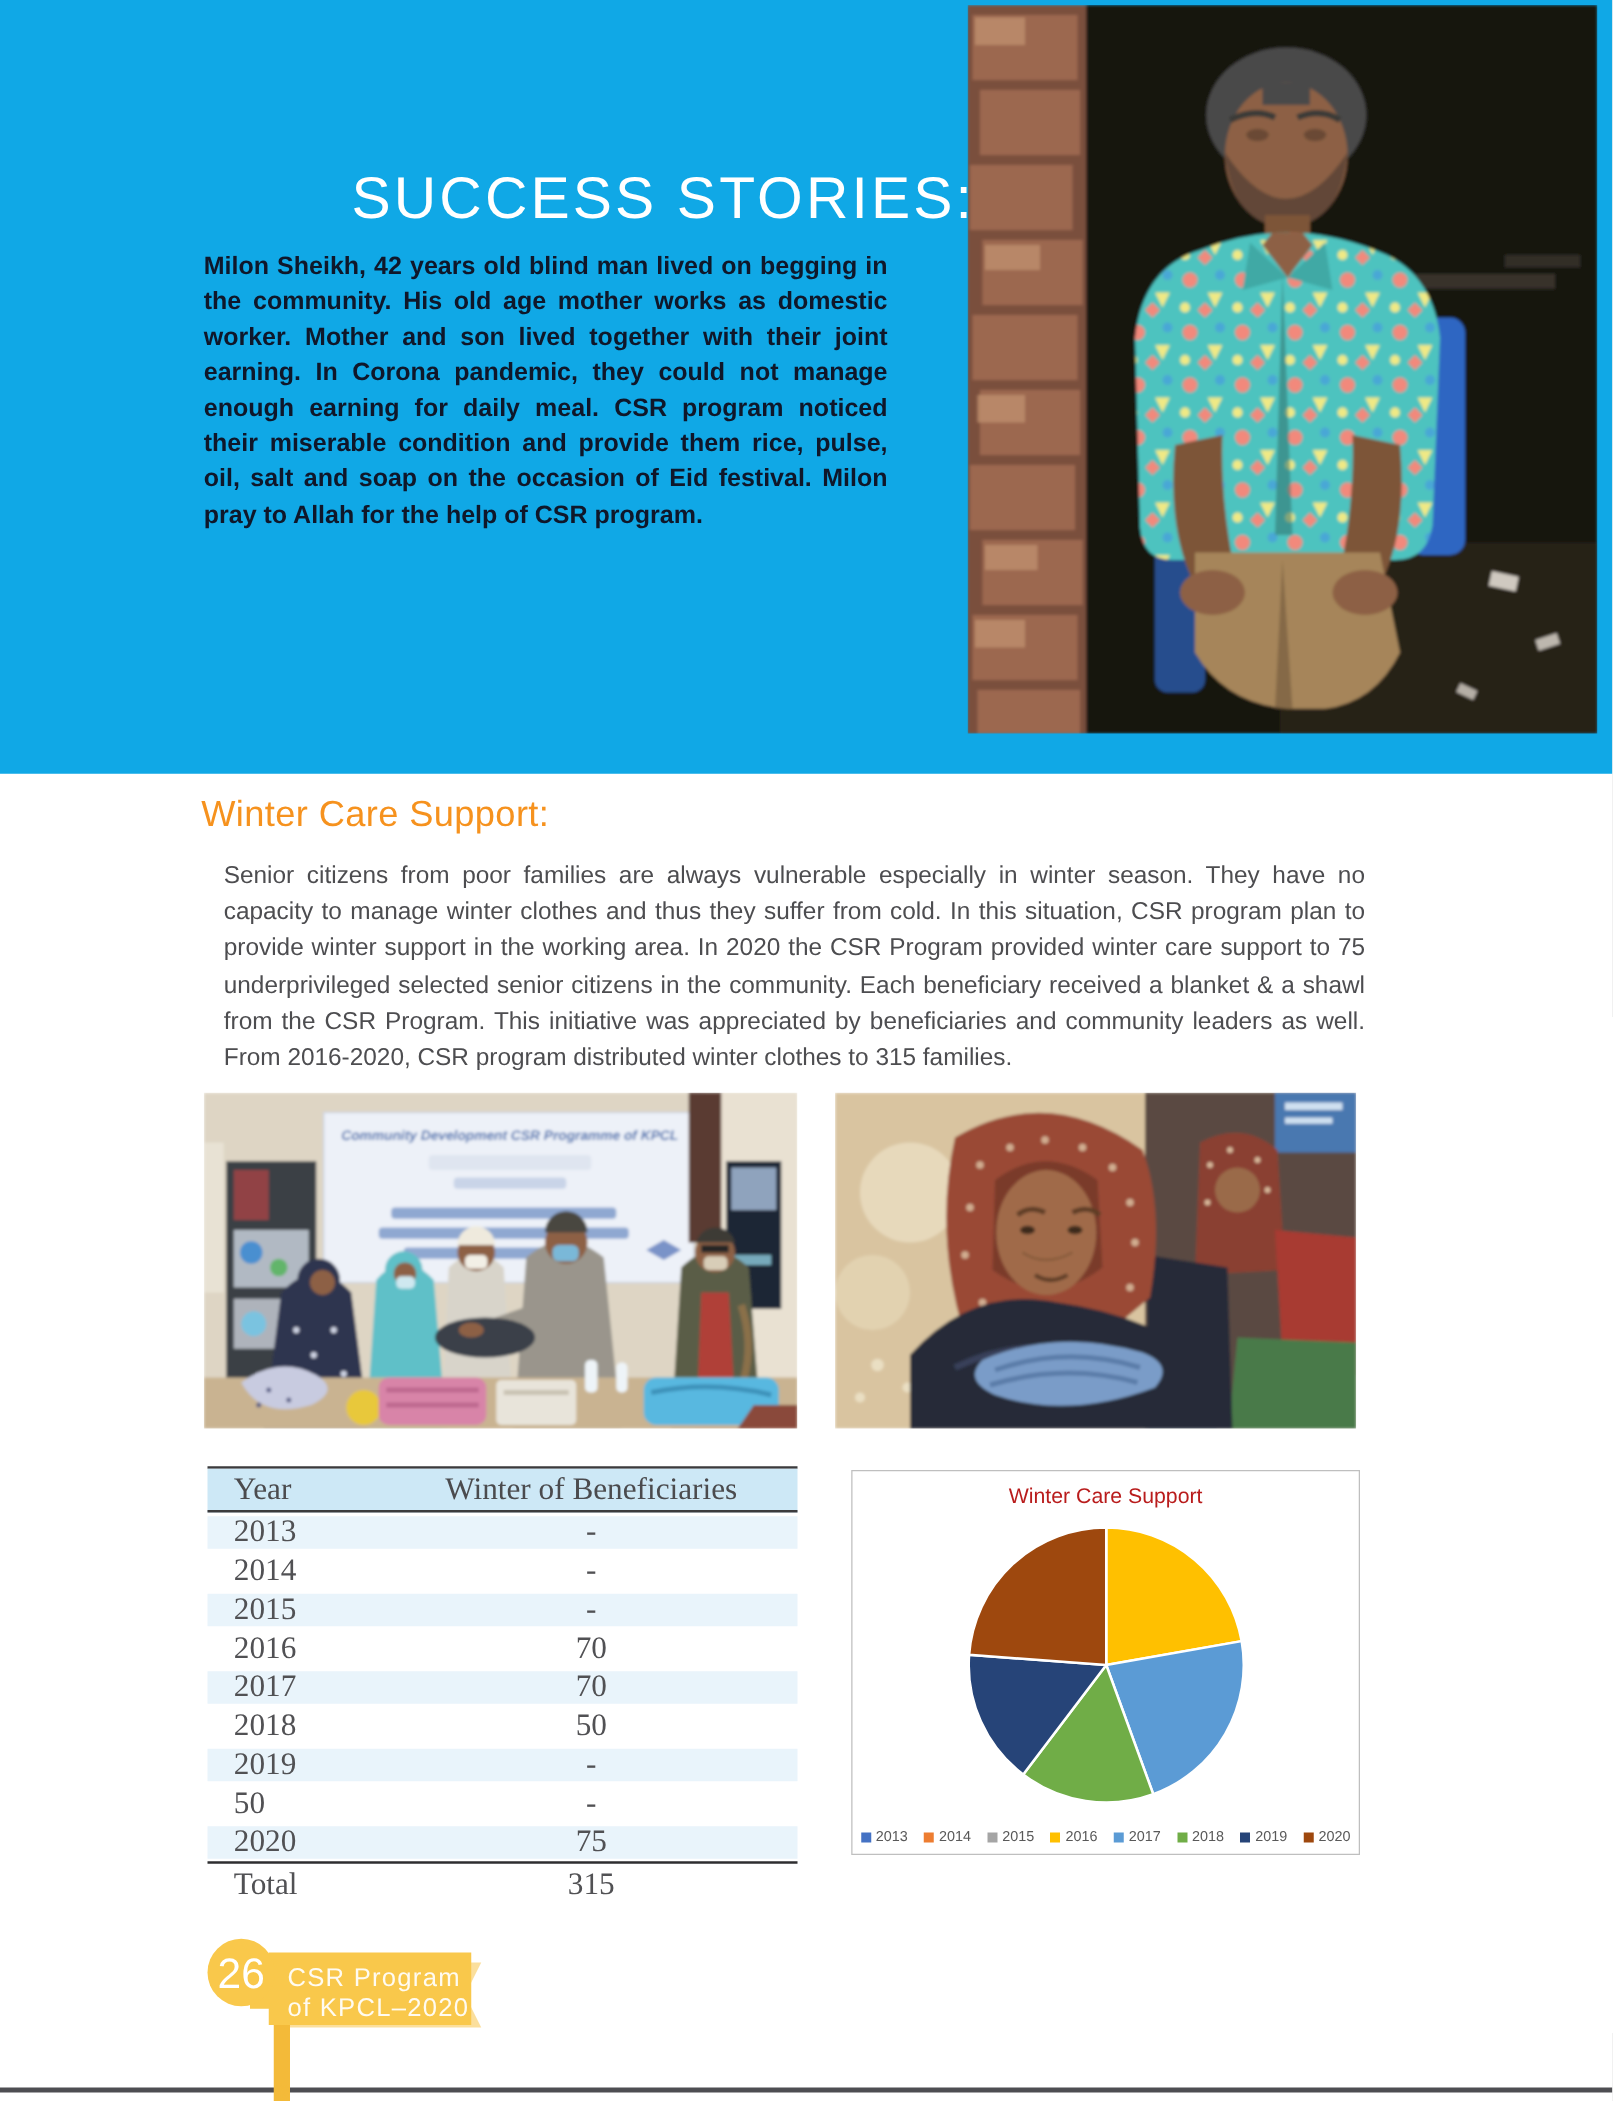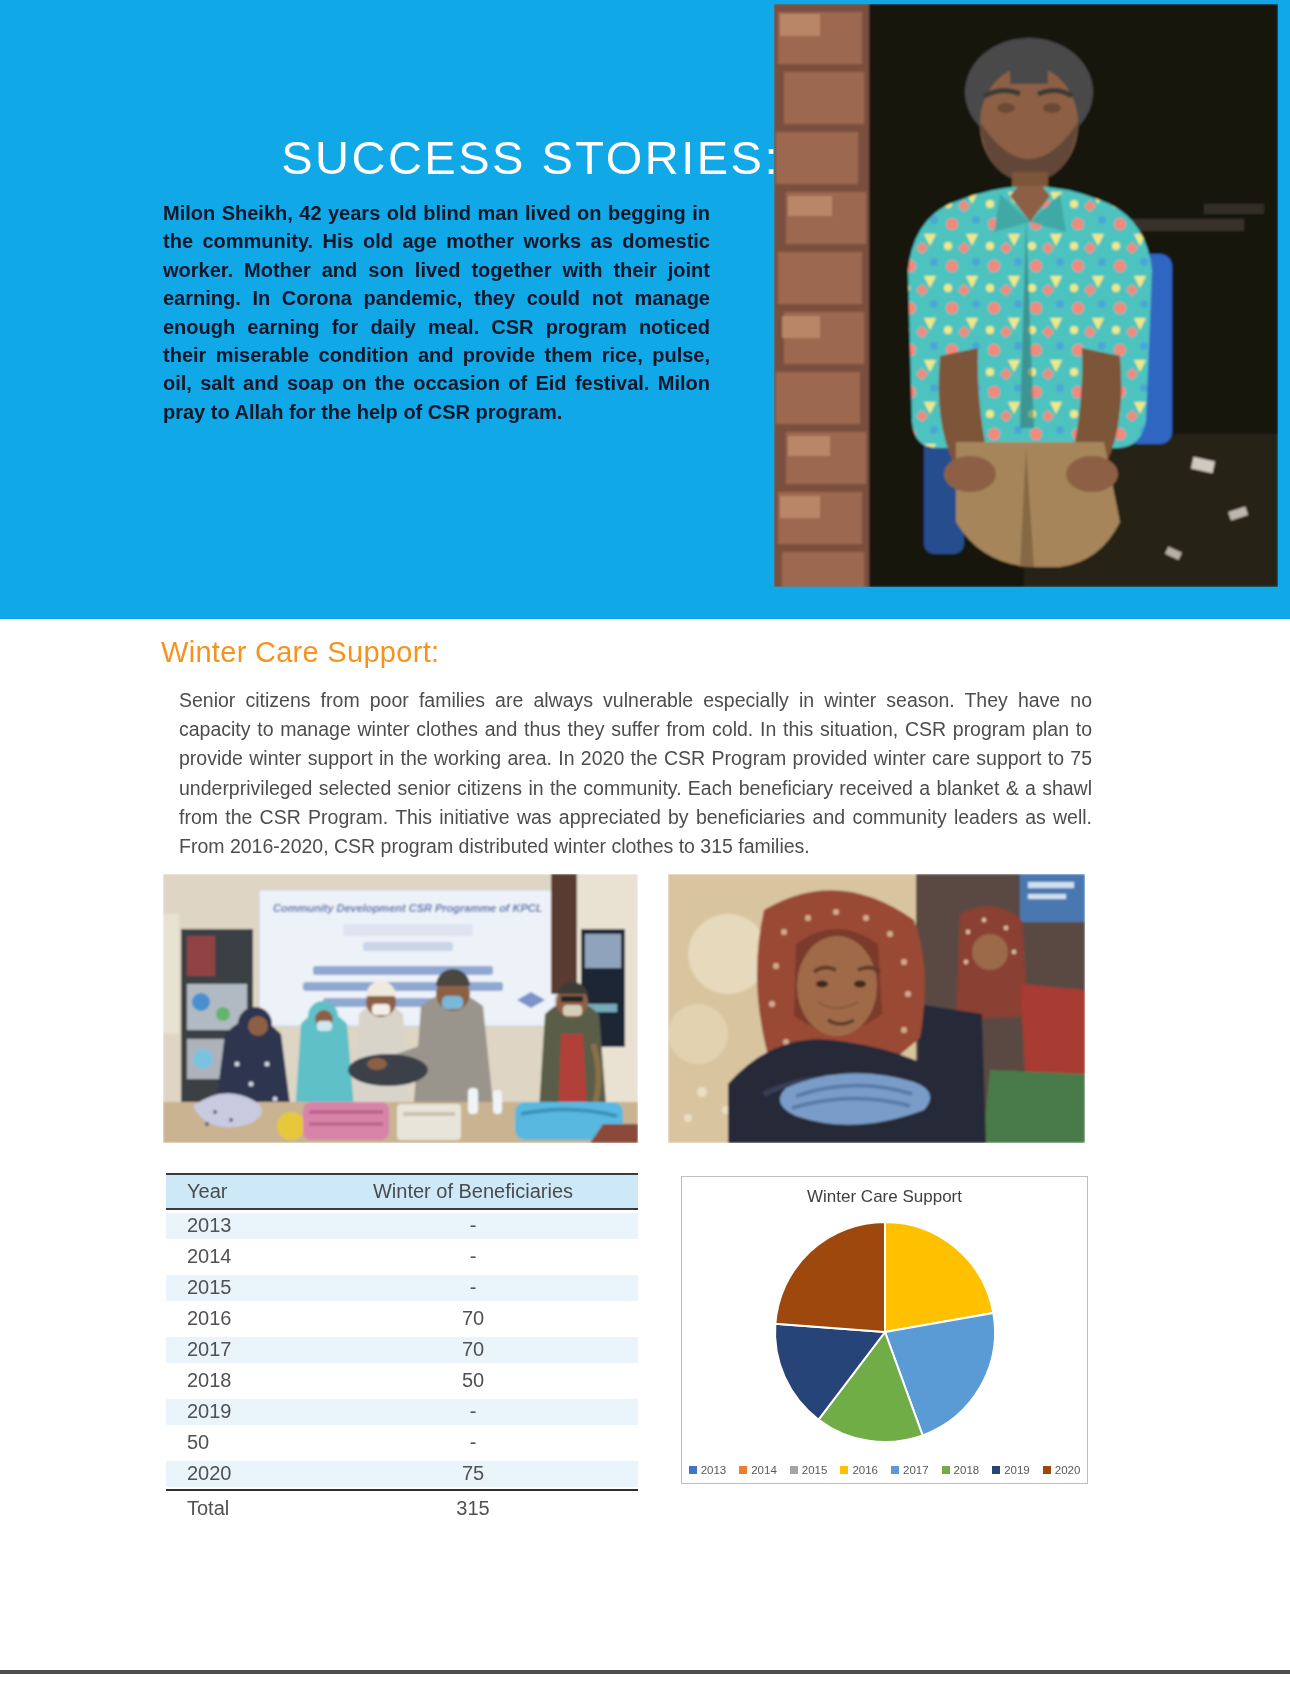--- a/index.html
+++ b/index.html
@@ -26,7 +26,7 @@
 
   
   .wcs-table{left:166px;top:1173px;width:472px;border-top:2px solid #3b3b3d;
-             font-size:20px;color:#515154;}
+             font-size:25px;color:#515154;font-family:Liberation Serif, serif;}
   .t-row{position:relative;display:flex;align-items:center;height:31px;}
   .t-head{height:33px;background:#cde8f6;border-bottom:2px solid #3b3b3d;color:#4b4b4e;}
   .t-row.band::before{content:'';position:absolute;left:0;right:0;top:3px;bottom:2px;

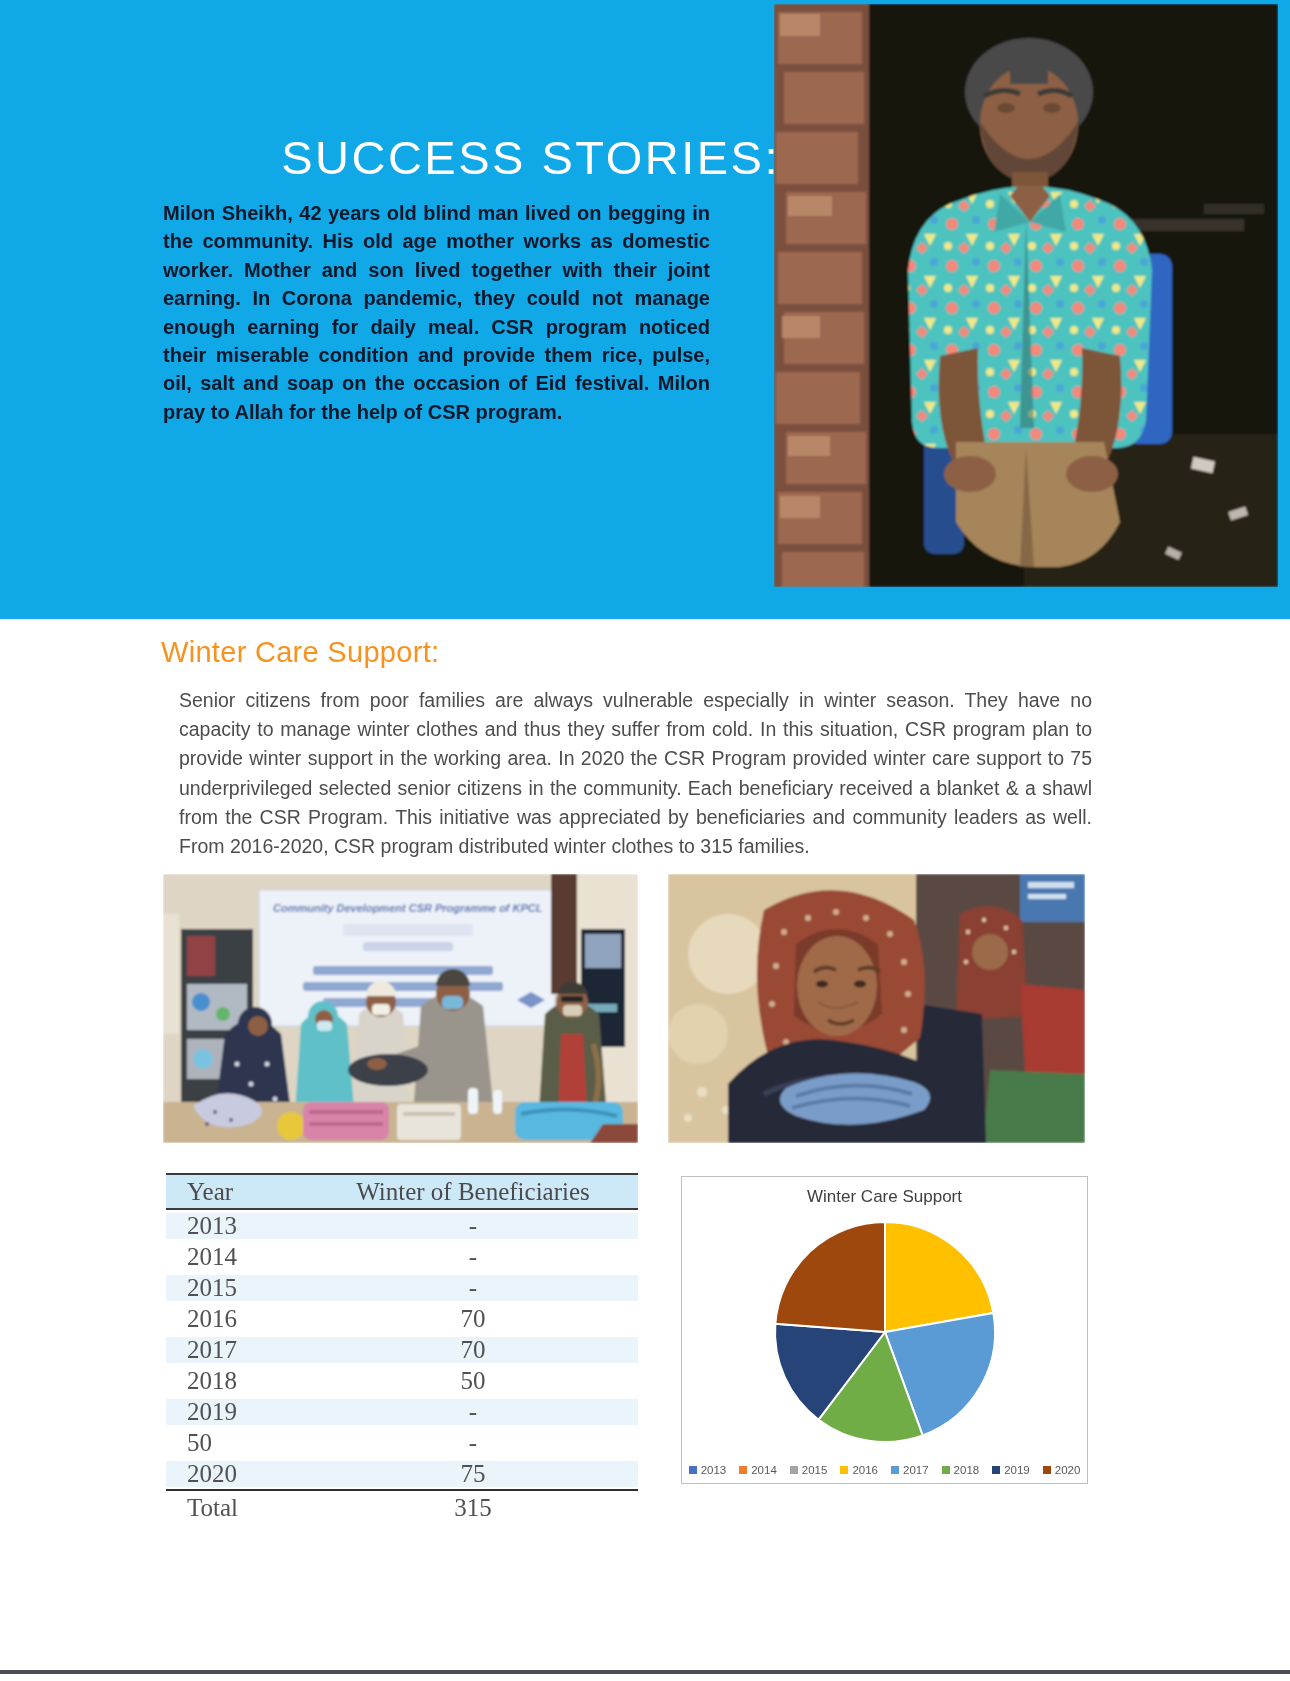--- a/index.html
+++ b/index.html
@@ -39,7 +39,7 @@
   .chart-panel{left:681px;top:1176px;width:407px;height:308px;background:#fff;
                border:1px solid #BFBFBF;box-sizing:border-box;}
   .chart-title{position:absolute;left:0;top:10px;width:100%;text-align:center;
-               font-size:17px;color:#404040;}
+               font-size:17px;color:#b91c1c;}
   .pie-wrap{position:absolute;left:88px;top:40px;width:230px;height:230px;}
   .legend{position:absolute;left:0;bottom:7px;width:100%;display:flex;justify-content:center;
           gap:13px;font-size:11.5px;color:#595959;}

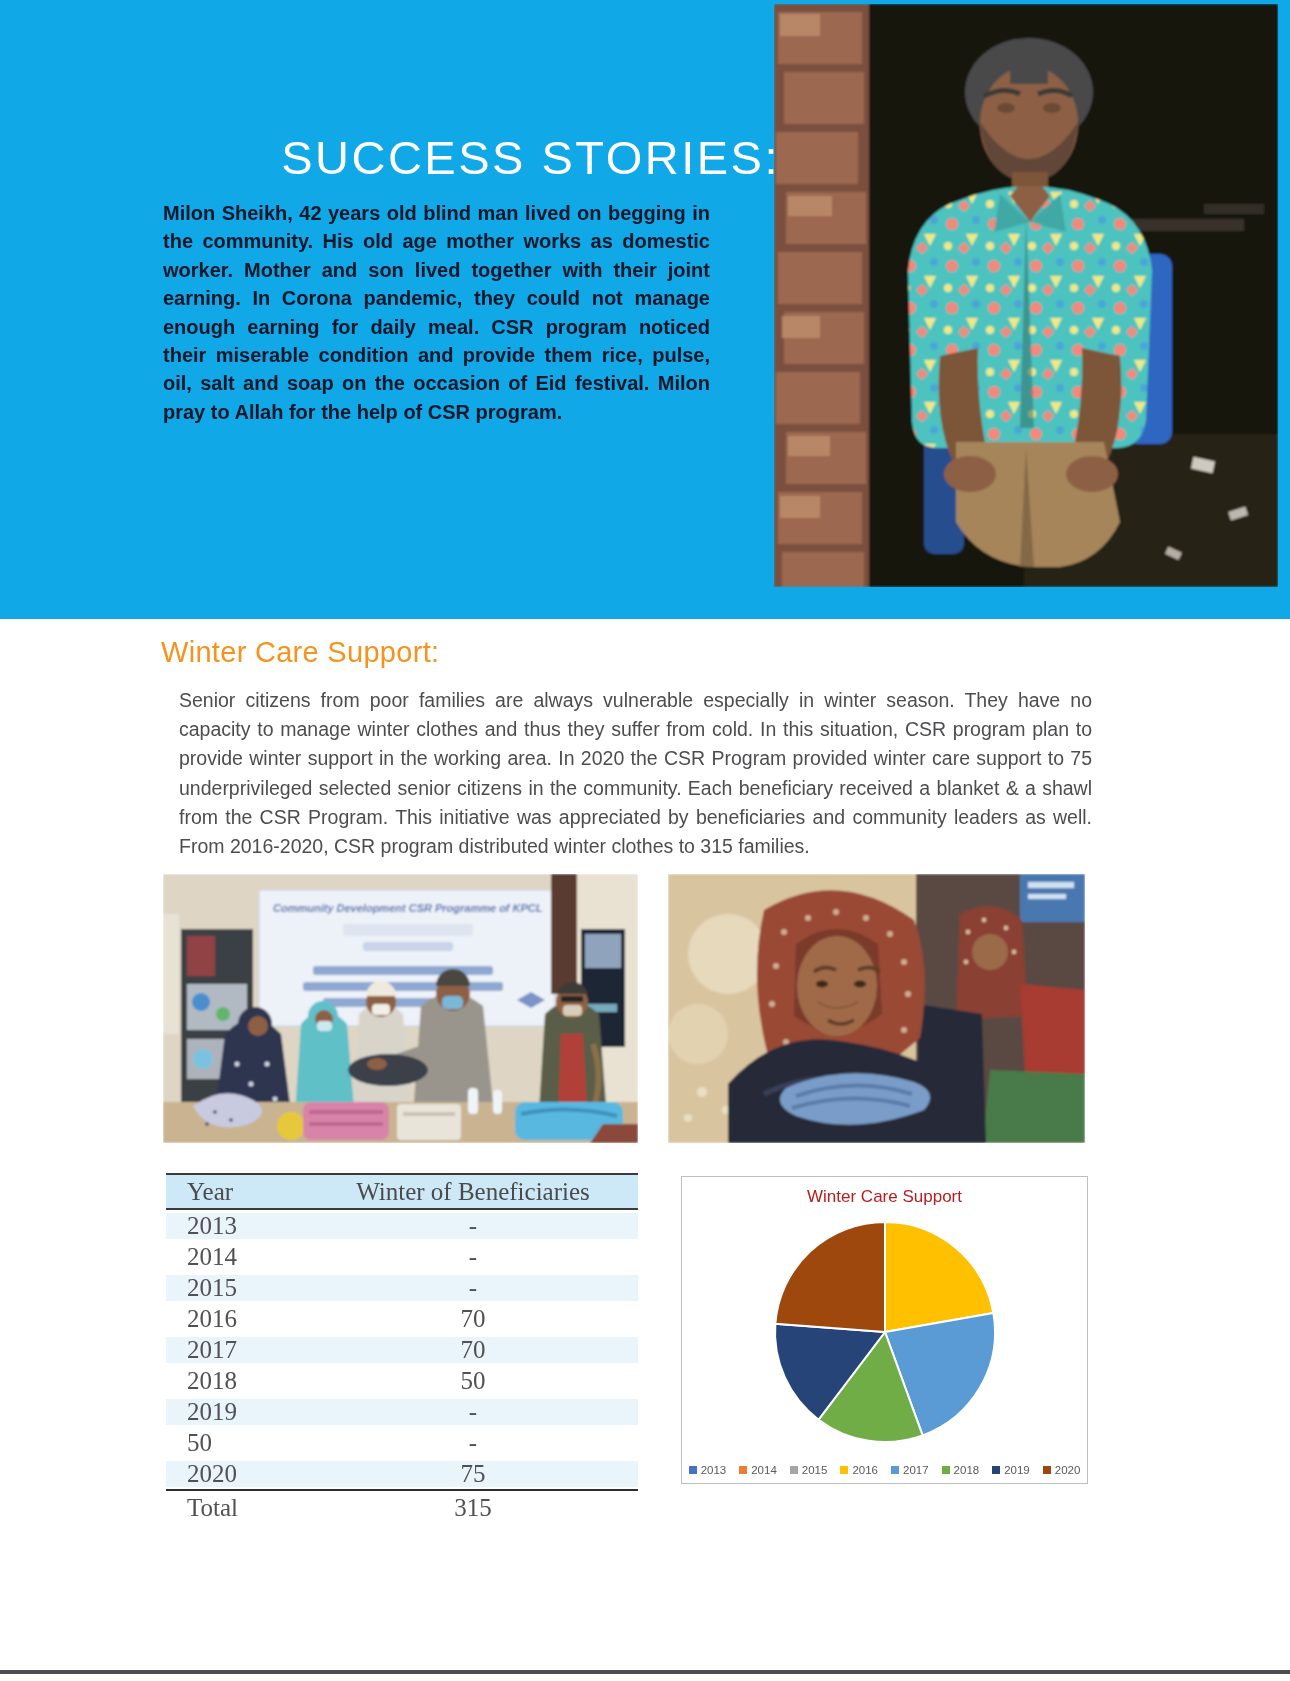--- a/index.html
+++ b/index.html
@@ -391,6 +391,22 @@
   </div>
 
   <div class="abs bottom-line"></div>
+  <div class="abs footer-badge">
+    <svg width="290" height="136" viewBox="0 0 290 136">
+
+      <polygon points="93,25 255,25 242,51 255,77 93,77" fill="#FBDF9C"></polygon>
+
+      <rect x="89" y="30" width="13" height="106" fill="#F3BA39"></rect>
+
+      <rect x="85" y="17" width="162" height="58" fill="#F9C84B"></rect>
+
+      <rect x="70" y="46" width="16" height="16" fill="#F9C84B"></rect>
+      <circle cx="63" cy="33" r="27" fill="#F9C84B"></circle>
+      <text x="63" y="45" text-anchor="middle" font-size="34" font-weight="500" fill="#ffffff">26</text>
+      <text x="100" y="44" font-size="20.5" letter-spacing="1" fill="#ffffff" fill-opacity="0.92">CSR Program</text>
+      <text x="100" y="68" font-size="20.5" letter-spacing="1" fill="#ffffff" fill-opacity="0.92">of KPCL–2020</text>
+    </svg>
+  </div>
 
 </div>
 

